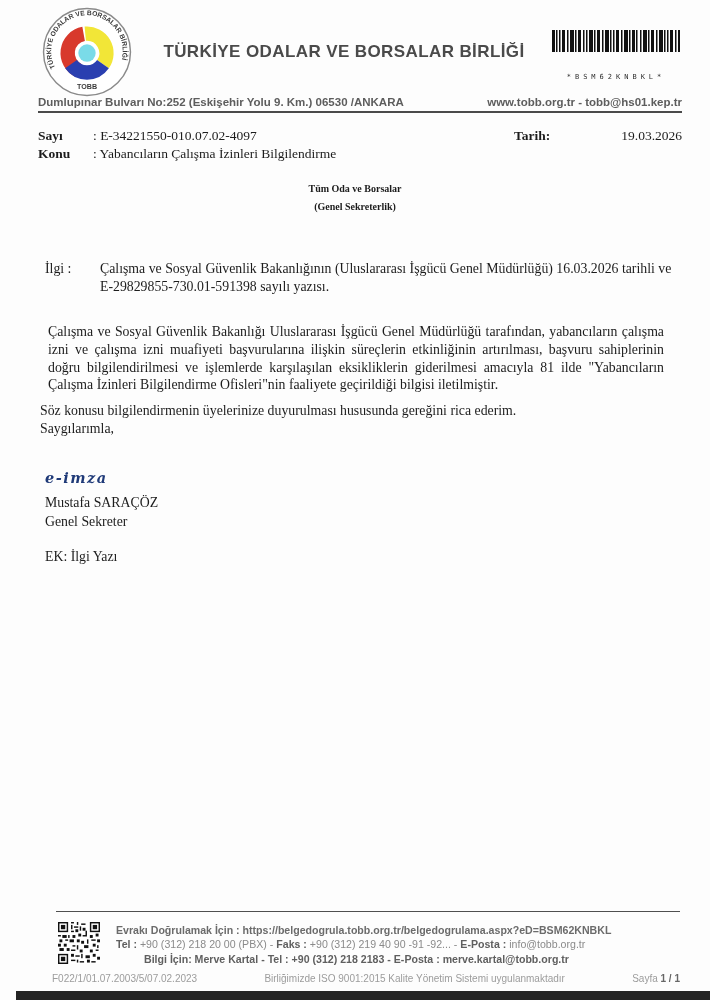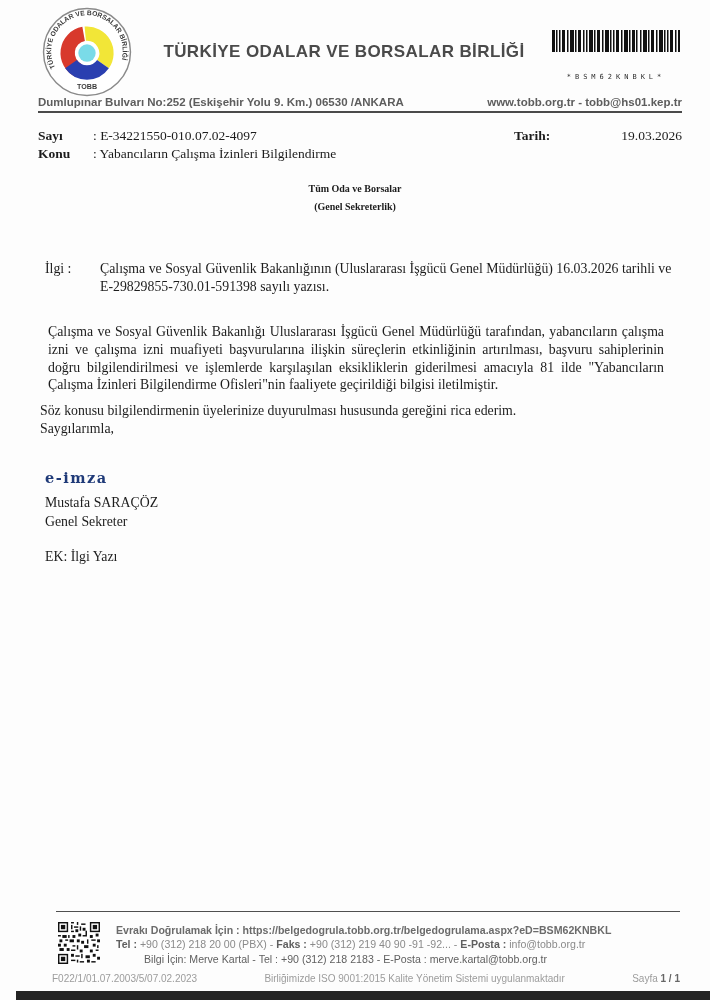--- a/index.html
+++ b/index.html
@@ -48,7 +48,7 @@
   
   .signature { margin:30px 0 0 45px; font-size:13.8px; line-height:19px; }
   .esign {
-    color:#1f3a78; font-weight:bold; font-size:14.5px;
+    color:#1f3a78; font-style:italic; font-weight:bold; font-size:14.5px;
     letter-spacing:1.5px; font-family:"DejaVu Serif", serif;
   }
   .sig-name { margin-top:6px; }

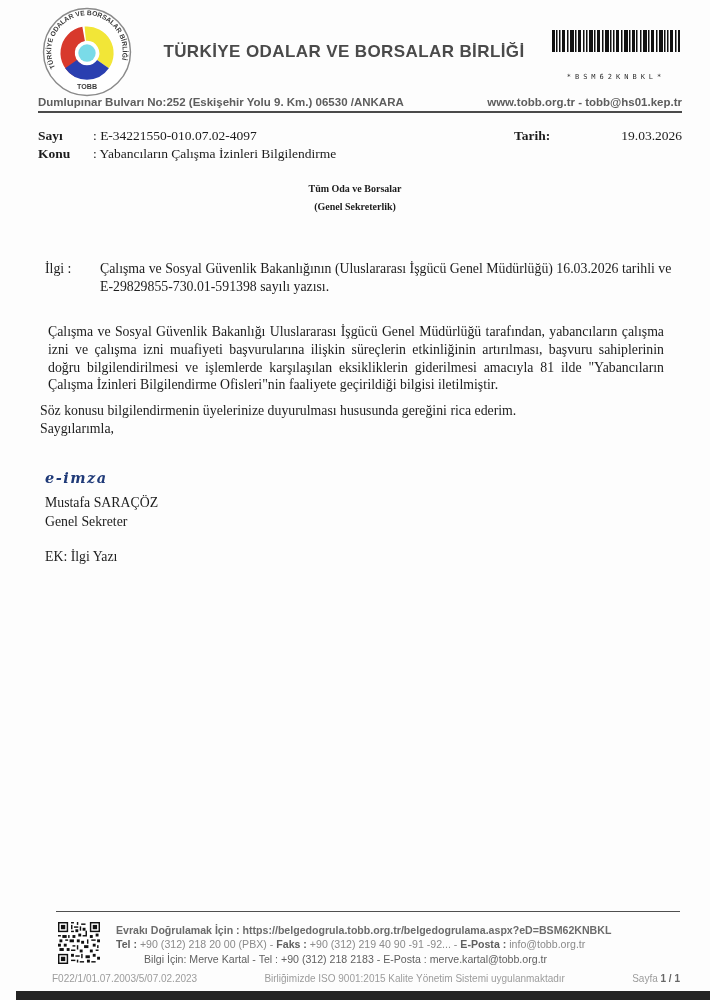--- a/index.html
+++ b/index.html
@@ -64,7 +64,7 @@
   }
   .footer-lines b { color:#5f5f5f; }
   .f-line1 { font-weight:bold; color:#6b6b6b; }
-  .f-line3 { font-weight:normal; color:#5f5f5f;padding-left:28px; }
+  .f-line3 { font-weight:bold; color:#5f5f5f;padding-left:28px; }
   .footer-bottom {
     display:flex; justify-content:space-between; margin:7px 30px 0 36px;
     font-family:"Liberation Sans", sans-serif; font-size:10px; color:#9c9c9c;

